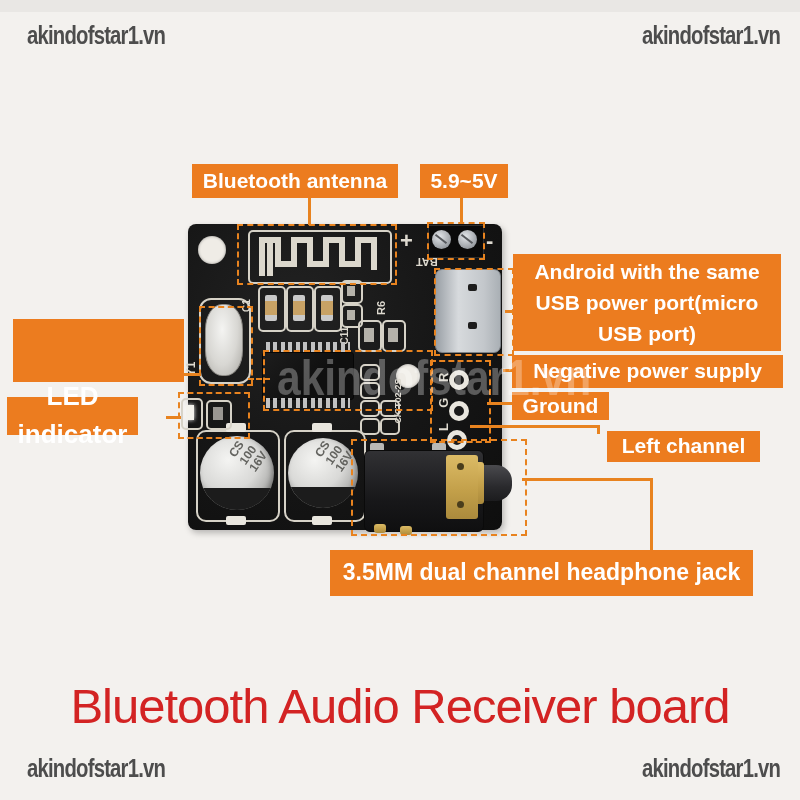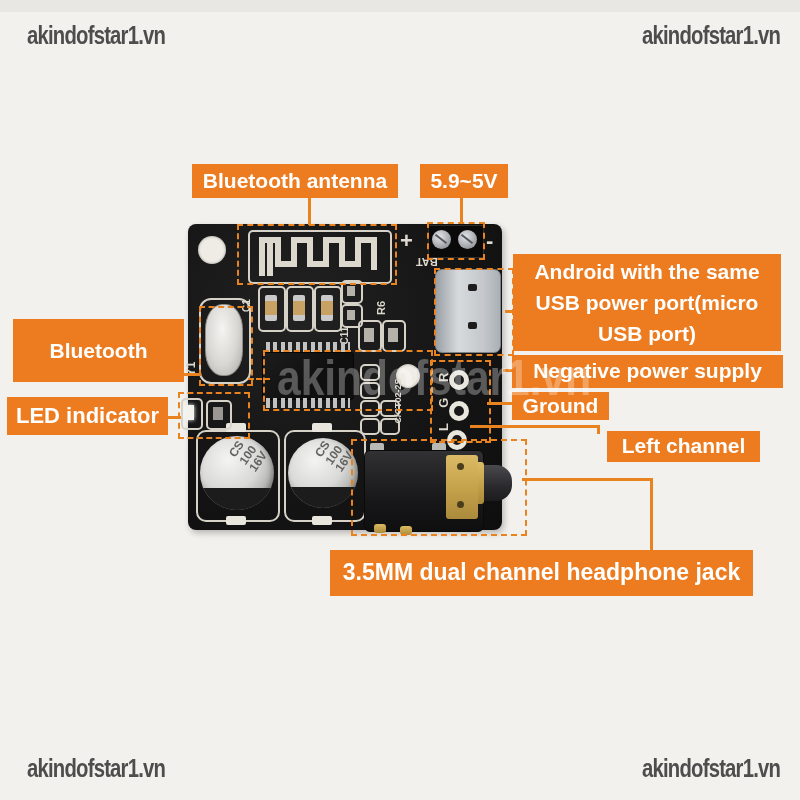--- a/index.html
+++ b/index.html
@@ -253,7 +253,6 @@
   <div class="lbl" style="left:512px;top:343px;width:271px;height:33px;">Negative power supply</div>
   <div class="lbl" style="left:607px;top:419px;width:153px;height:31px;">Left channel</div>
   <div class="lbl" style="left:13px;top:307px;width:171px;height:63px;flex-direction:column;line-height:29px;">
-    <span>Bluetooth</span>
   </div>
   <div class="lbl" style="left:7px;top:385px;width:161px;height:38px;font-size:22px;">LED indicator</div>
   <div class="lbl" style="left:330px;top:538px;width:423px;height:46px;font-size:23px;">3.5MM dual channel headphone jack</div>

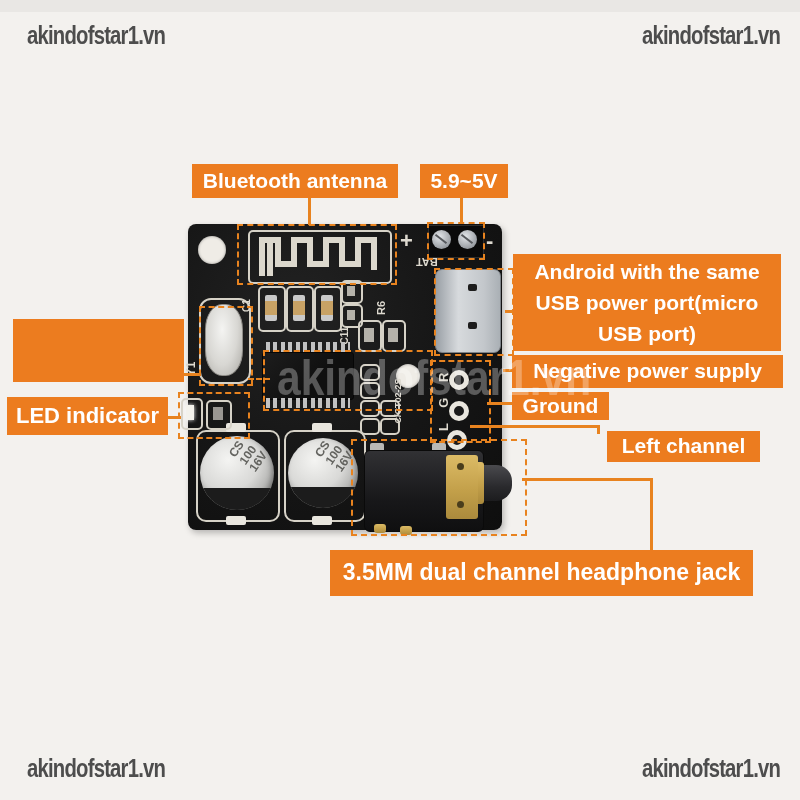--- a/index.html
+++ b/index.html
@@ -254,7 +254,7 @@
   <div class="lbl" style="left:607px;top:419px;width:153px;height:31px;">Left channel</div>
   <div class="lbl" style="left:13px;top:307px;width:171px;height:63px;flex-direction:column;line-height:29px;">
   </div>
-  <div class="lbl" style="left:7px;top:385px;width:161px;height:38px;font-size:22px;">LED indicator</div>
+  <div class="lbl" style="left:7px;top:385px;width:131px;height:38px;font-size:26px;">LED indicator</div>
   <div class="lbl" style="left:330px;top:538px;width:423px;height:46px;font-size:23px;">3.5MM dual channel headphone jack</div>
 
   <div class="wm-center">akindofstar1.vn</div>

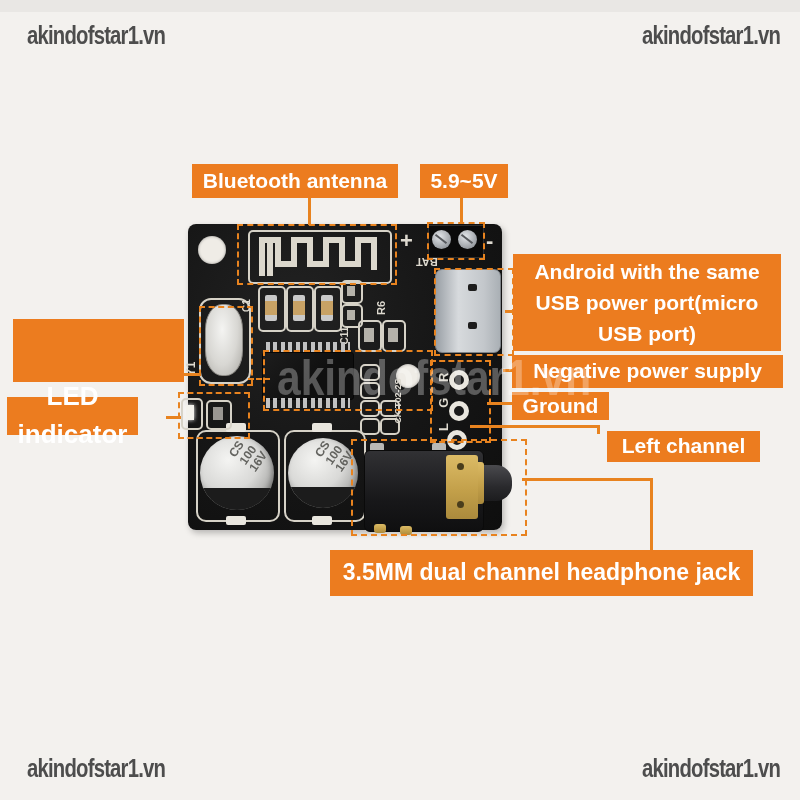--- a/index.html
+++ b/index.html
@@ -259,6 +259,7 @@
 
   <div class="wm-center">akindofstar1.vn</div>
 
+  <div class="title">Bluetooth Audio Receiver board</div>
 </div>
 
 </body></html>

